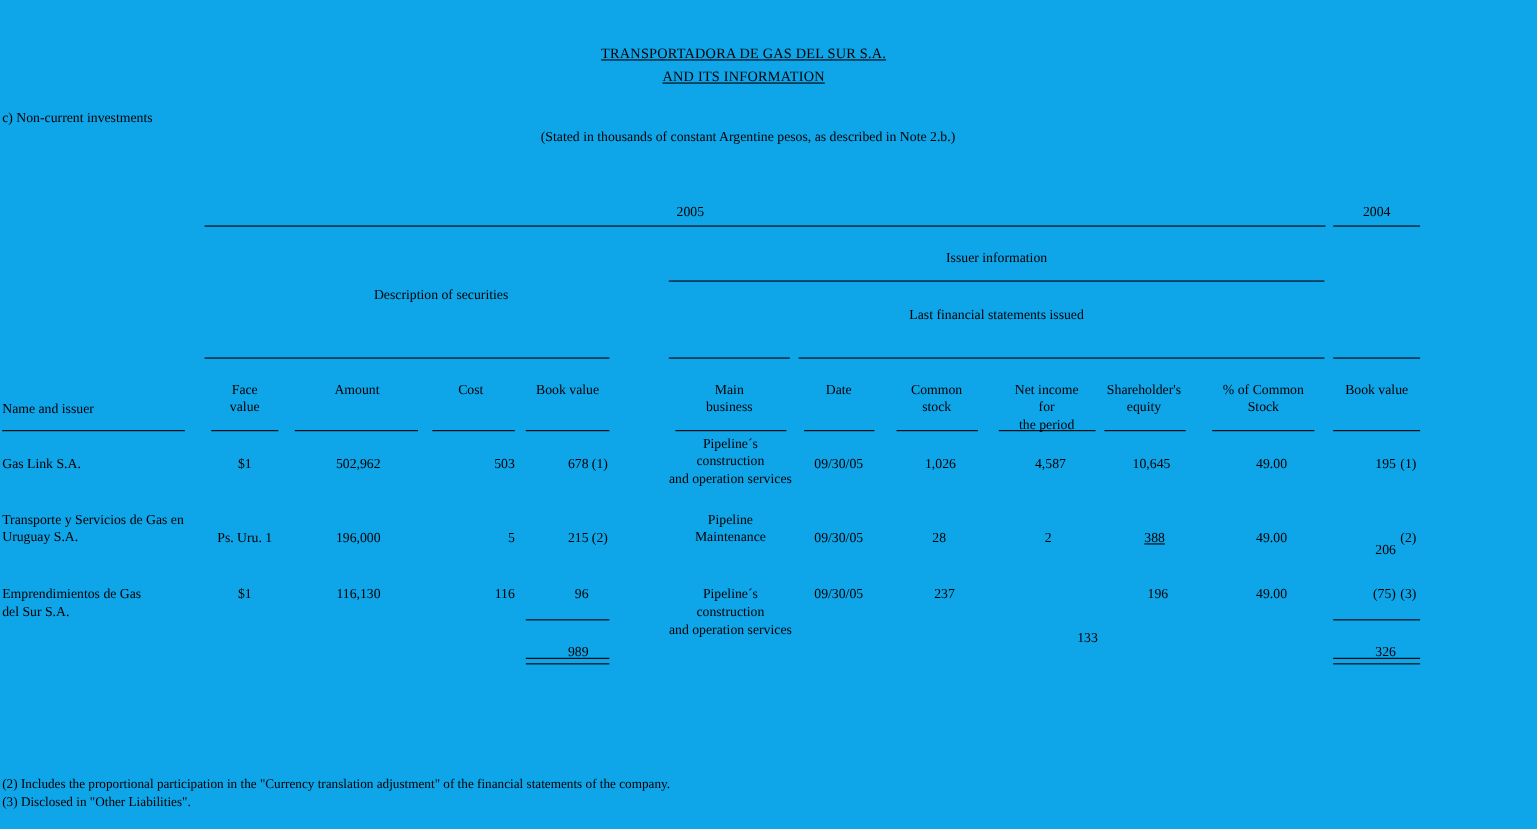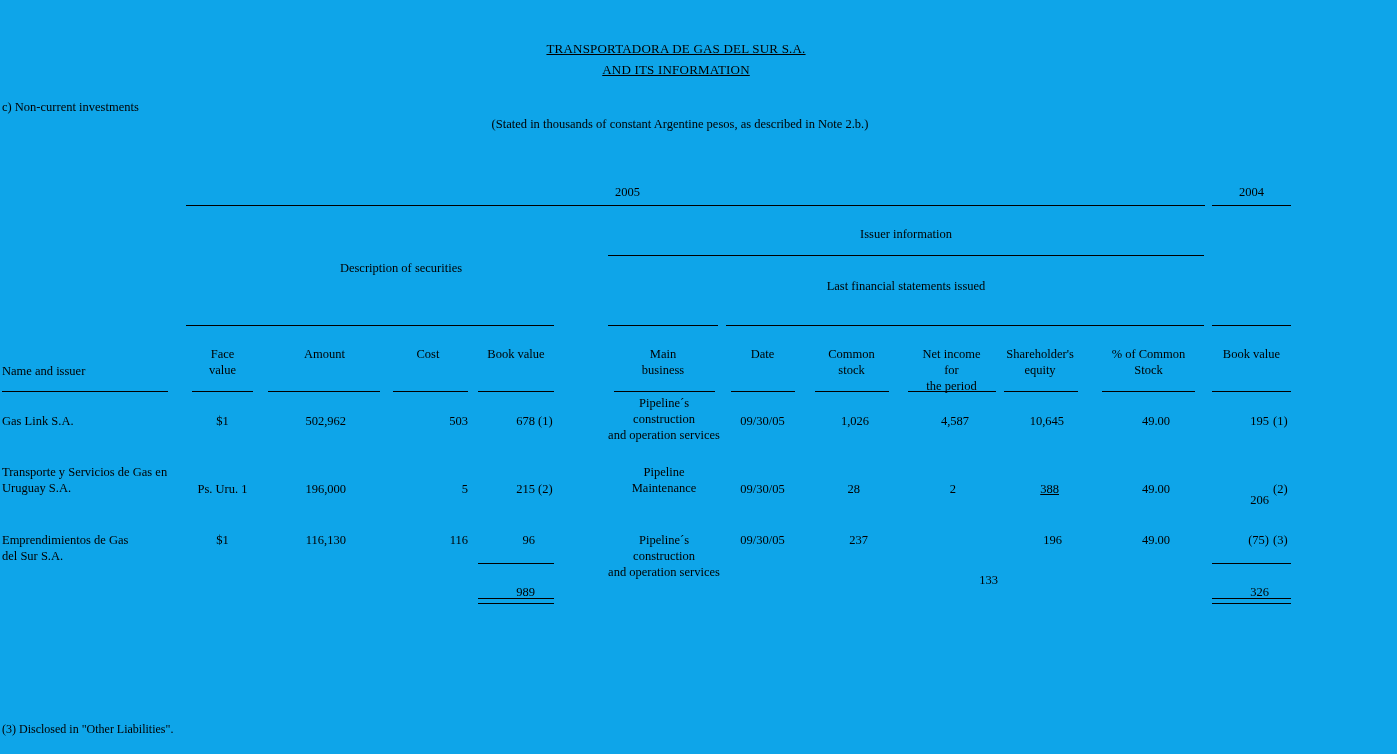--- a/index.html
+++ b/index.html
@@ -180,6 +180,7 @@
   <div class="rule-dbl" style="left:478px; top:598px; width:76px;"></div>
   <div class="rule-dbl" style="left:1212px; top:598px; width:79px;"></div>
 
+  <div class="abs t-sm left" style="left:2px; top:705px;">(2) Includes the proportional participation in the "Currency translation adjustment" of the financial statements of the company.</div>
   <div class="abs t-sm left" style="left:2px; top:722px;">(3) Disclosed in "Other Liabilities".</div>
 
 </div>

